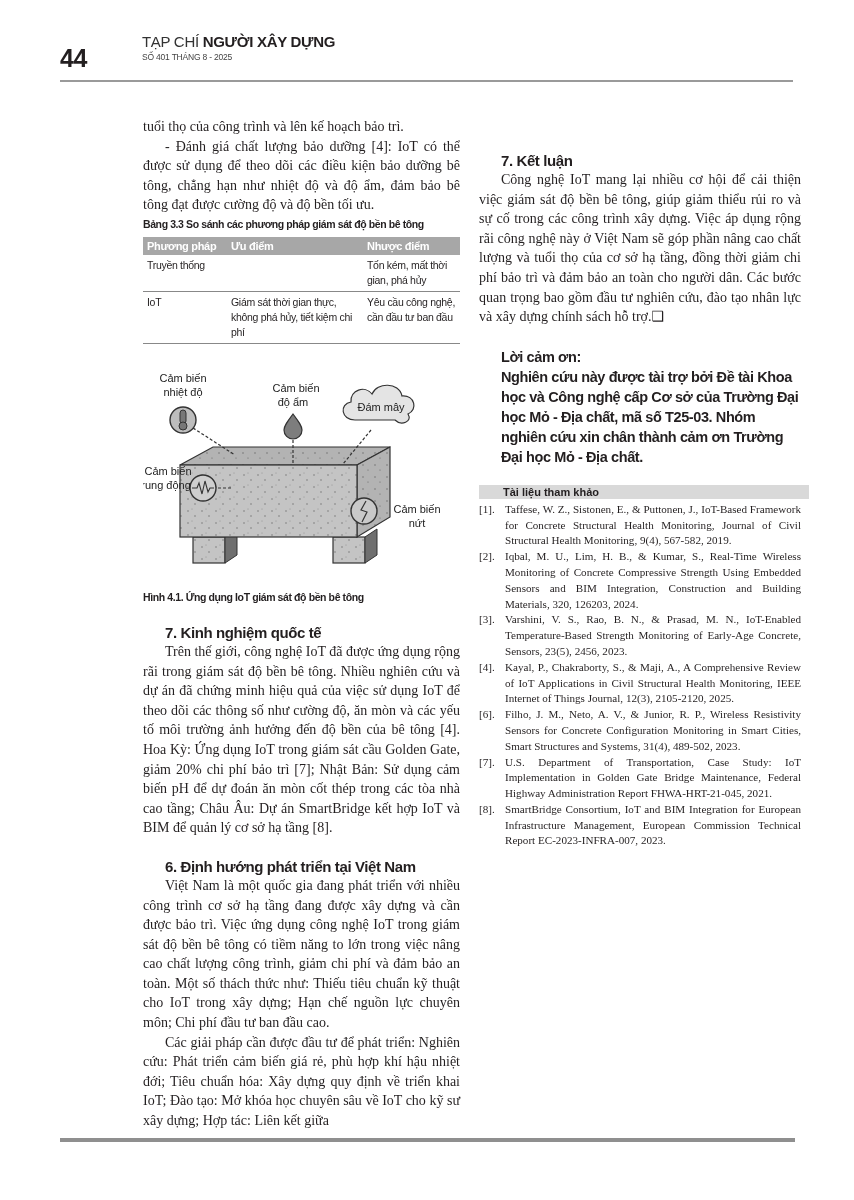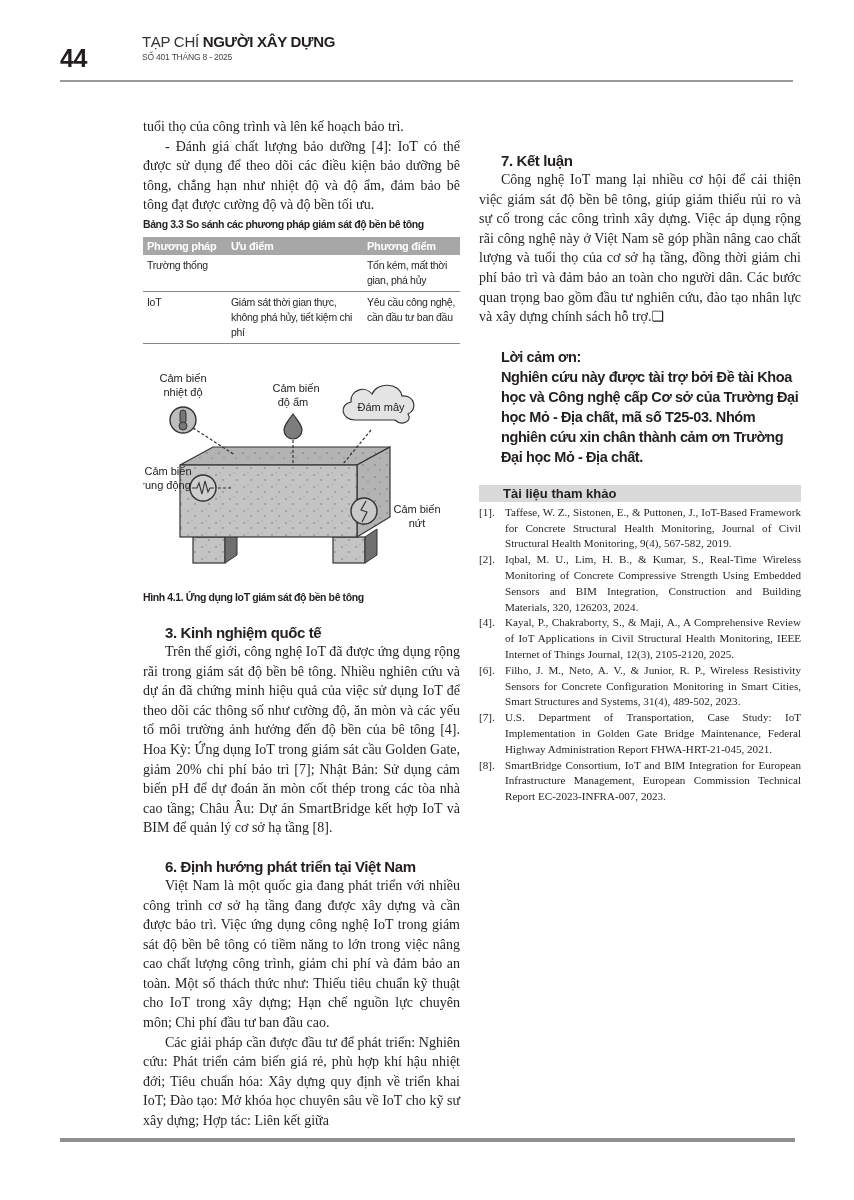--- a/index.html
+++ b/index.html
@@ -57,7 +57,7 @@
       <tr>
         <th>Phương pháp</th>
         <th>Ưu điểm</th>
-        <th>Phương điểm</th>
+        <th>Nhược điểm</th>
       </tr>
     </thead>
     <tbody>

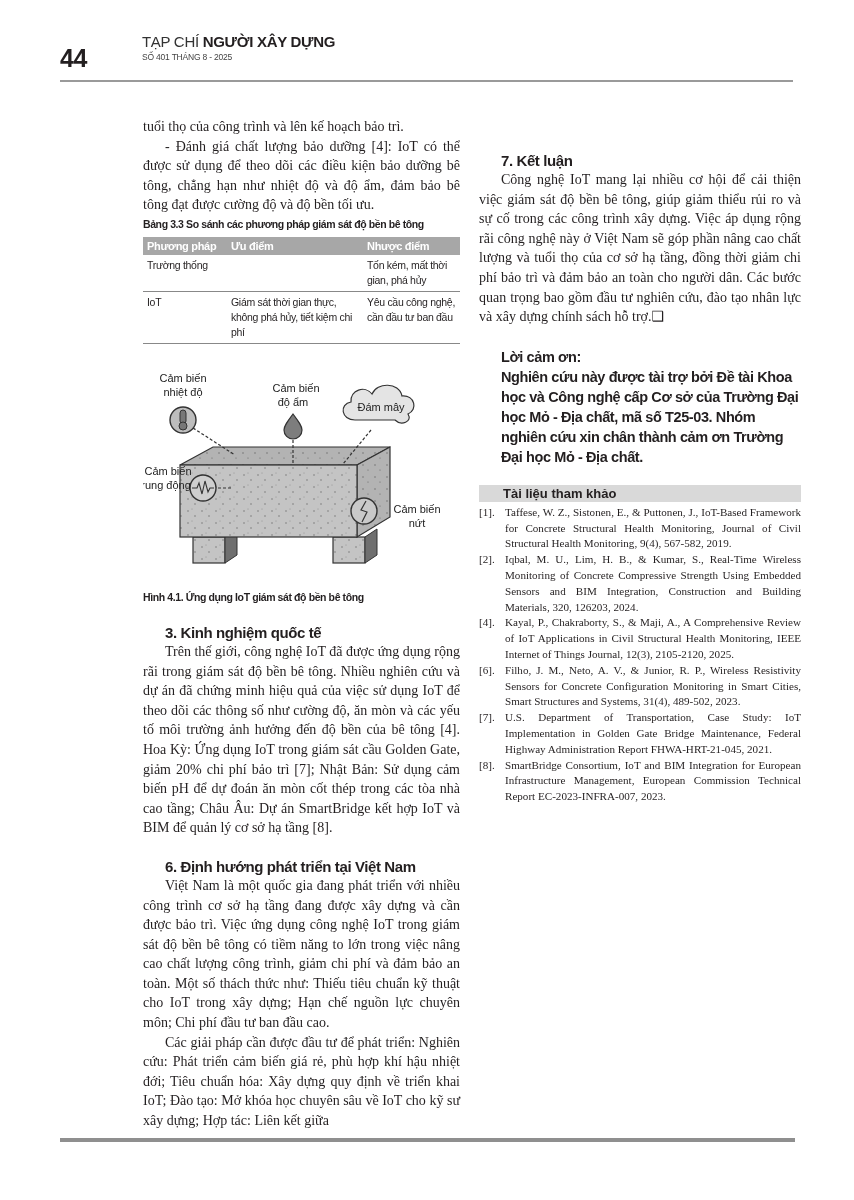--- a/index.html
+++ b/index.html
@@ -62,7 +62,7 @@
     </thead>
     <tbody>
       <tr>
-        <td class="c1">Trường thống</td>
+        <td class="c1">Truyền thống</td>
         <td class="c2"></td>
         <td>Tốn kém, mất thời gian, phá hủy</td>
       </tr>

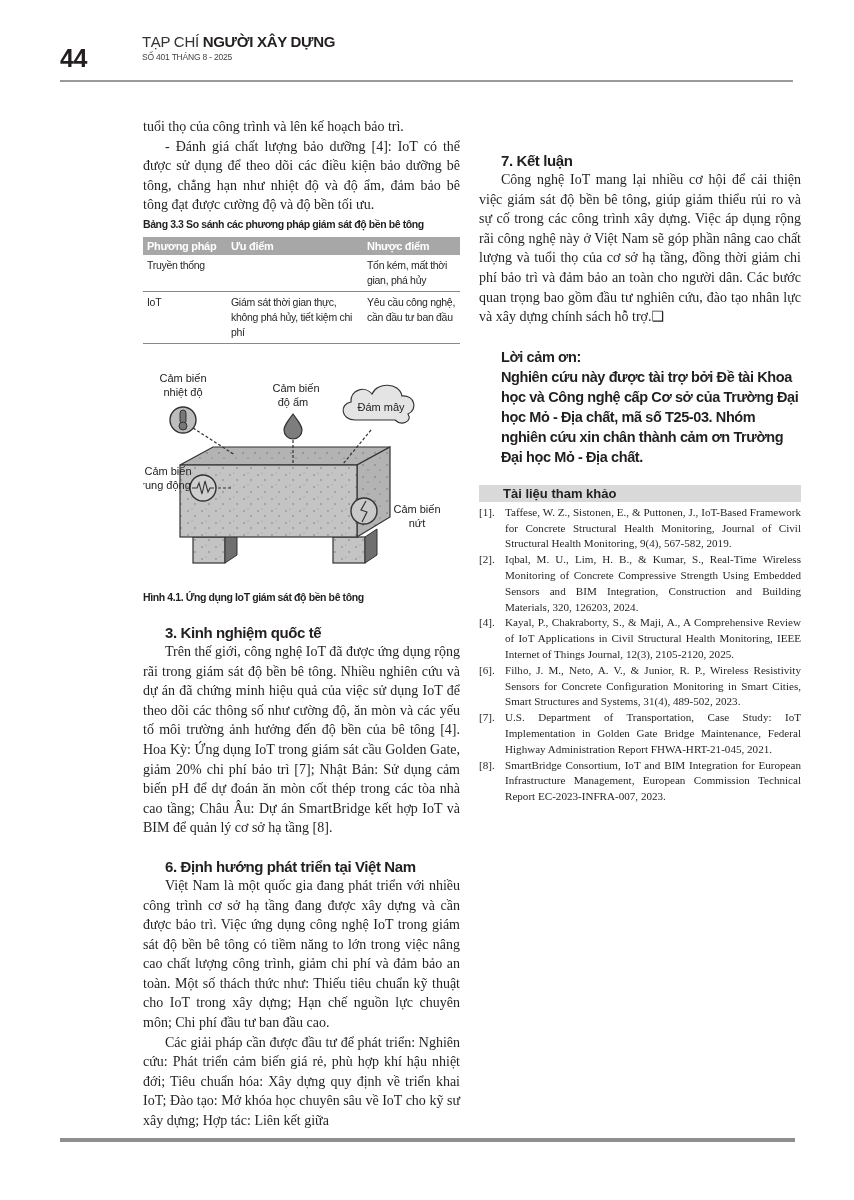--- a/index.html
+++ b/index.html
@@ -34,7 +34,7 @@
   #figure { width: 317px; height: 228px; margin-top: 8px; }
 
   #ack { margin-top: 20px; padding-left: 22px; font-weight: bold; font-size: 14.5px; line-height: 20px; letter-spacing: -0.4px; }
-  #refs-header { margin-top: 18px; background: #d9d9d9; font-weight: bold; font-size: 13px; padding: 1px 0 1px 24px; width: 298px; }
+  #refs-header { margin-top: 18px; background: #d9d9d9; font-weight: bold; font-size: 11px; padding: 1px 8px 1px 24px; width: 298px; }
   .ref { font-size: 11.1px; line-height: 15.8px; text-align: justify; margin: 0; padding-left: 26px; text-indent: -26px; }
   .ref .num { display: inline-block; width: 26px; text-indent: 0; }
 </style>

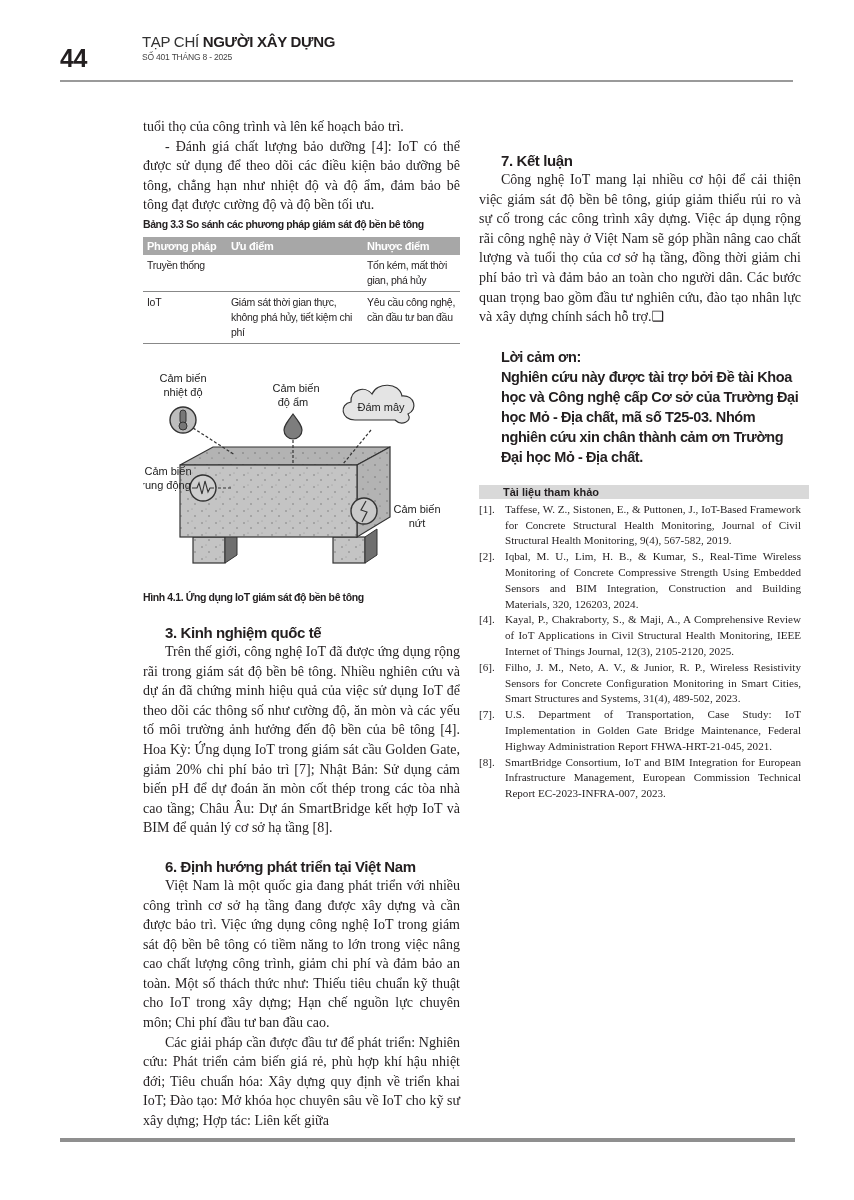--- a/index.html
+++ b/index.html
@@ -162,6 +162,7 @@
   <div id="refs" class="serif" style="margin-top:3px">
       <p class="ref"><span class="num">[1].</span><span>Taffese, W. Z., Sistonen, E., &amp; Puttonen, J., IoT-Based Framework for Concrete Structural Health Monitoring, Journal of Civil Structural Health Monitoring, 9(4), 567-582, 2019.</span></p>
       <p class="ref"><span class="num">[2].</span><span>Iqbal, M. U., Lim, H. B., &amp; Kumar, S., Real-Time Wireless Monitoring of Concrete Compressive Strength Using Embedded Sensors and BIM Integration, Construction and Building Materials, 320, 126203, 2024.</span></p>
+      <p class="ref"><span class="num">[3].</span><span>Varshini, V. S., Rao, B. N., &amp; Prasad, M. N., IoT-Enabled Temperature-Based Strength Monitoring of Early-Age Concrete, Sensors, 23(5), 2456, 2023.</span></p>
       <p class="ref"><span class="num">[4].</span><span>Kayal, P., Chakraborty, S., &amp; Maji, A., A Comprehensive Review of IoT Applications in Civil Structural Health Monitoring, IEEE Internet of Things Journal, 12(3), 2105-2120, 2025.</span></p>
       <p class="ref"><span class="num">[6].</span><span>Filho, J. M., Neto, A. V., &amp; Junior, R. P., Wireless Resistivity Sensors for Concrete Configuration Monitoring in Smart Cities, Smart Structures and Systems, 31(4), 489-502, 2023.</span></p>
       <p class="ref"><span class="num">[7].</span><span>U.S. Department of Transportation, Case Study: IoT Implementation in Golden Gate Bridge Maintenance, Federal Highway Administration Report FHWA-HRT-21-045, 2021.</span></p>

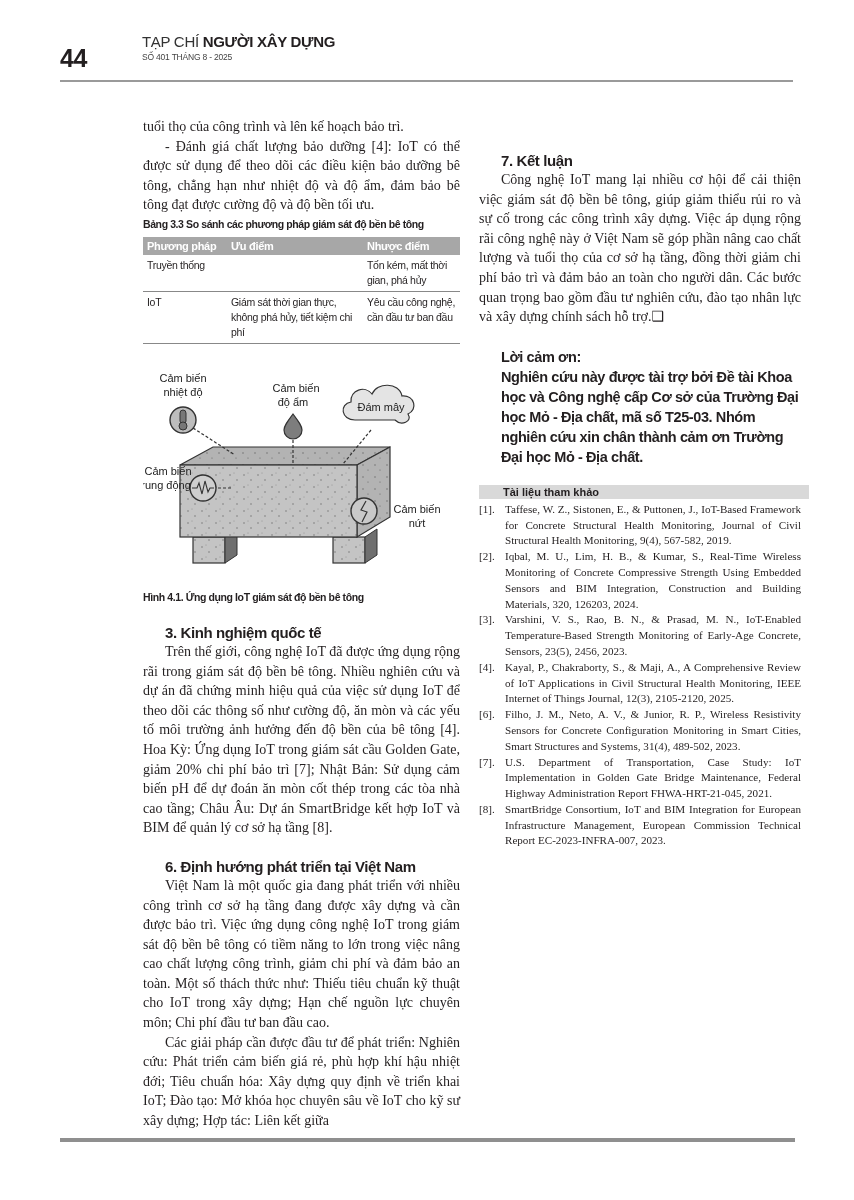--- a/index.html
+++ b/index.html
@@ -141,7 +141,7 @@
 
   <p class="caption sans" style="margin-top:6px">Hình 4.1. Ứng dụng IoT giám sát độ bền bê tông</p>
 
-  <p class="heading sans" style="margin-top:19px;padding-left:22px">3. Kinh nghiệm quốc tế</p>
+  <p class="heading sans" style="margin-top:19px;padding-left:22px">7. Kinh nghiệm quốc tế</p>
   <p class="body-text serif indent">Trên thế giới, công nghệ IoT đã được ứng dụng rộng rãi trong giám sát độ bền bê tông. Nhiều nghiên cứu và dự án đã chứng minh hiệu quả của việc sử dụng IoT để theo dõi các thông số như cường độ, ăn mòn và các yếu tố môi trường ảnh hưởng đến độ bền của bê tông [4]. Hoa Kỳ: Ứng dụng IoT trong giám sát cầu Golden Gate, giảm 20% chi phí bảo trì [7]; Nhật Bản: Sử dụng cảm biến pH để dự đoán ăn mòn cốt thép trong các tòa nhà cao tầng; Châu Âu: Dự án SmartBridge kết hợp IoT và BIM để quản lý cơ sở hạ tầng [8].</p>
 
   <p class="heading sans" style="margin-top:19px;padding-left:22px">6. Định hướng phát triển tại Việt Nam</p>

